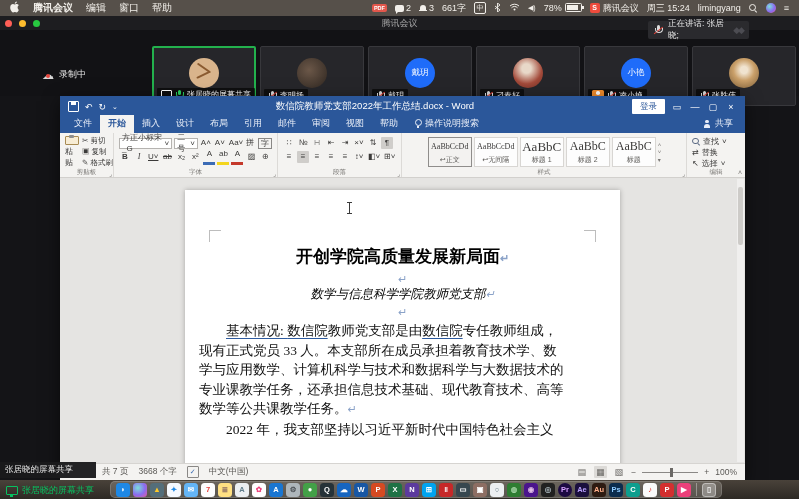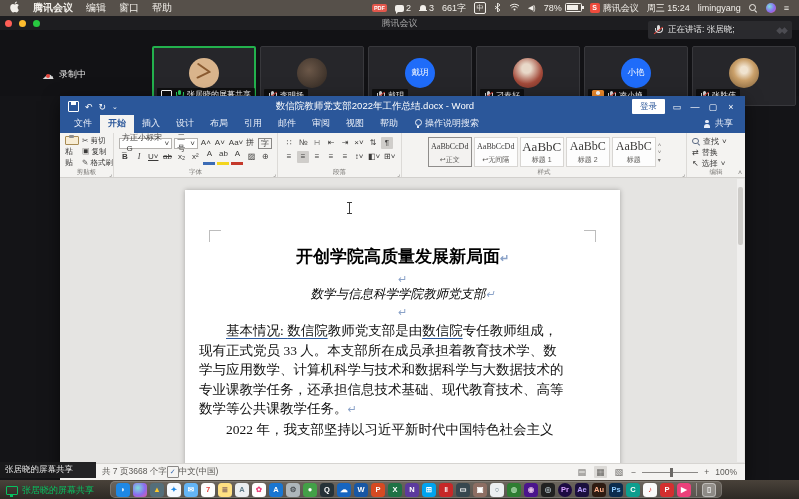--- a/index.html
+++ b/index.html
@@ -55,7 +55,7 @@
   .pbadge{width:12px;height:12px;background:#f08c2e;border-radius:1.5px;position:relative;flex:none;}
   .pbadge::before{content:"";position:absolute;left:4.2px;top:1.8px;width:3.6px;height:3.6px;border-radius:50%;background:#fff;}
   .pbadge::after{content:"";position:absolute;left:2.8px;top:6.4px;width:6.4px;height:4px;border-radius:3px 3px 0 0;background:#fff;}
-  .toast{position:absolute;left:648px;top:5px;width:144px;height:18px;background:rgba(44,44,47,.95);border-radius:2px;
+  .toast{position:absolute;left:648px;top:5px;width:101px;height:18px;background:rgba(44,44,47,.95);border-radius:2px;
     display:flex;align-items:center;gap:5px;padding:0 6px;color:#e2e2e2;font-size:8.5px;z-index:20;box-sizing:border-box;}
   .toast-logo{margin-left:auto;color:#4c4c52;font-size:9px;letter-spacing:-2px;}
   .dark-toast{position:absolute;left:0;top:446px;width:96px;height:16px;background:rgba(26,26,28,.96);color:#e6e6e6;

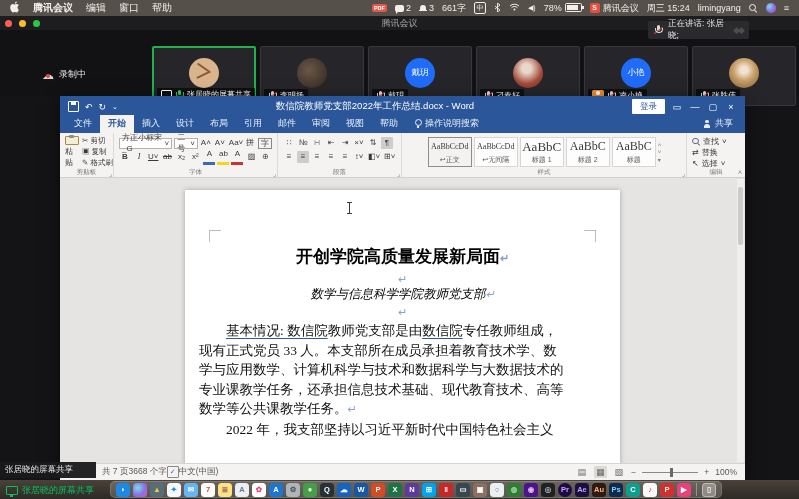--- a/index.html
+++ b/index.html
@@ -136,7 +136,7 @@
   .w-scroll{position:absolute;right:1px;top:83px;bottom:18px;width:7px;background:#f0efee;}
   .w-scroll i{position:absolute;left:1px;top:8px;width:5px;height:58px;background:#cdcbc8;border-radius:2px;}
   .w-status{position:absolute;left:0;right:0;bottom:0;height:17px;background:#f4f3f1;border-top:1px solid #d6d4d1;
-    display:flex;align-items:center;font-size:8.5px;color:#5a5855;padding:0 8px;gap:0;box-sizing:border-box;}
+    display:flex;align-items:center;font-size:8.5px;color:#5a5855;padding:0 8px;gap:10px;box-sizing:border-box;}
   .st-first{margin-left:34px;}
   .spell{width:10px;height:10px;border:1px solid #8a8886;border-radius:1px;font-size:7px;line-height:9px;text-align:center;color:#3c6eb5;}
   .st-right{margin-left:auto;display:flex;align-items:center;gap:6px;}

